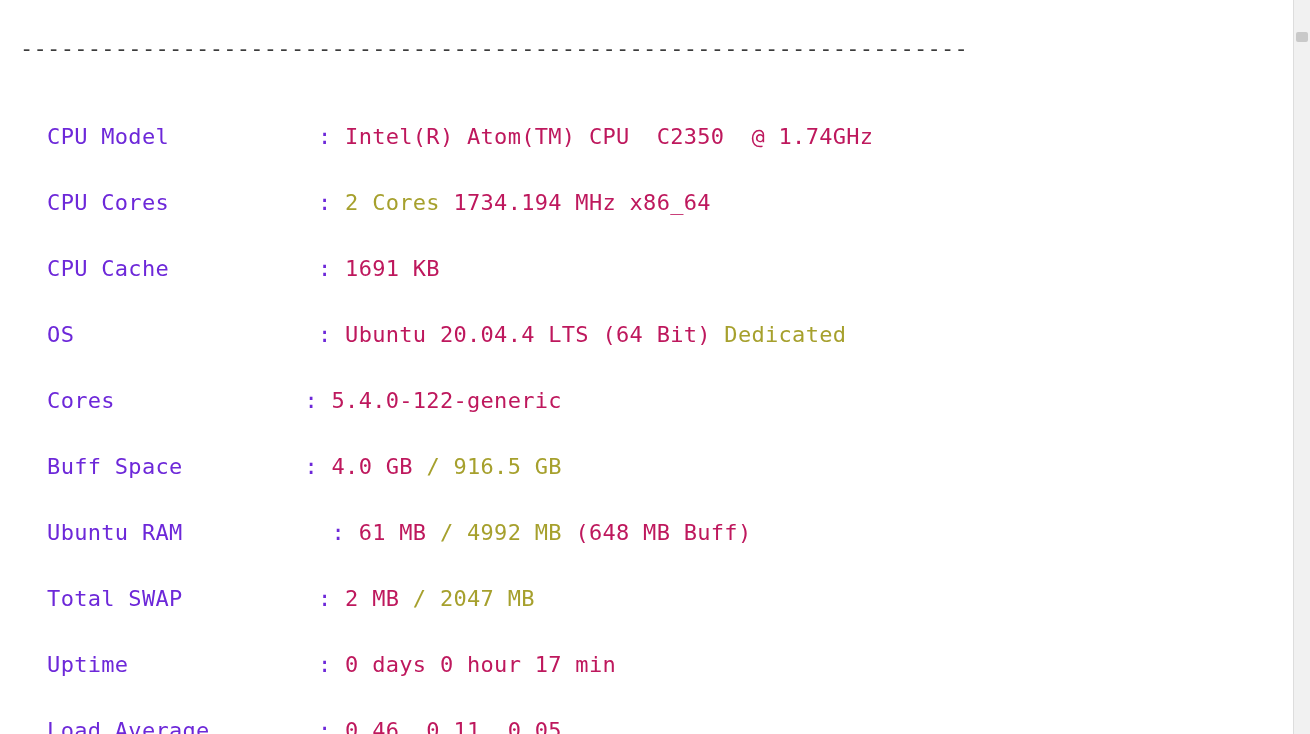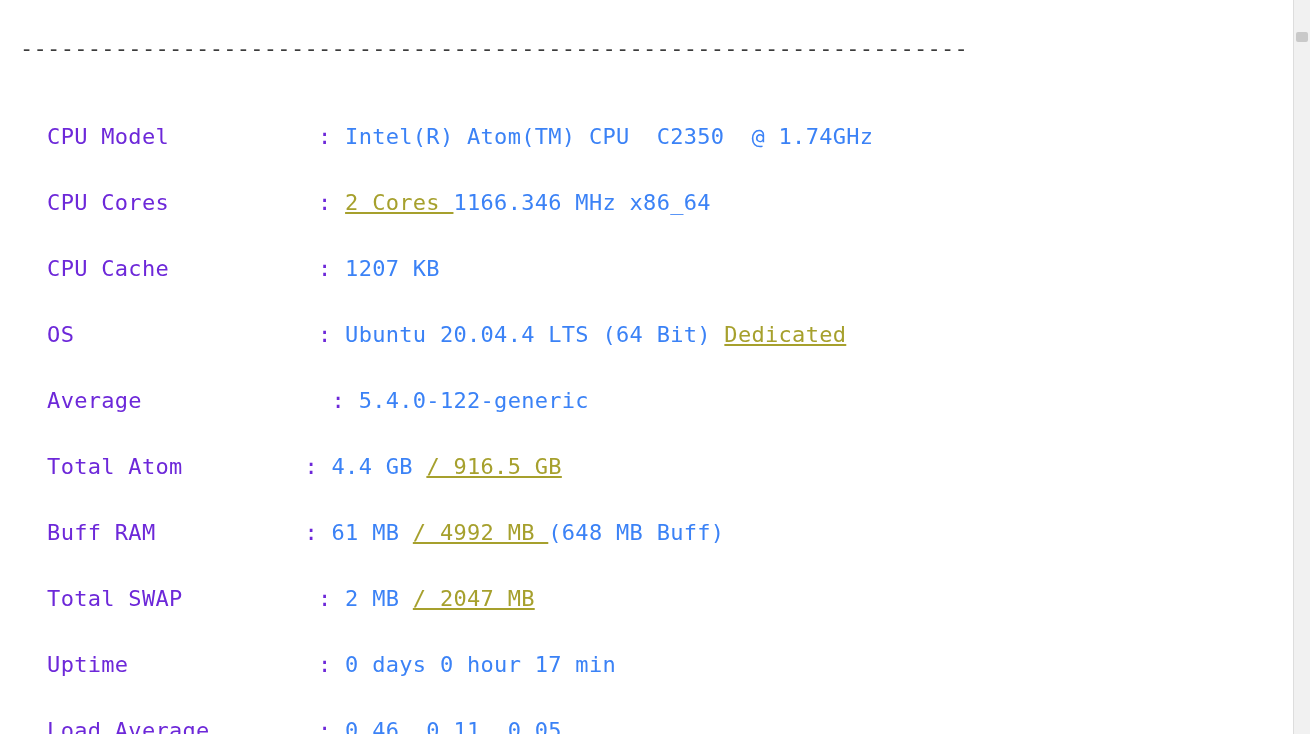--- a/index.html
+++ b/index.html
@@ -12,7 +12,7 @@
       letter-spacing: 0.3px;
     }
     .c-dark   { color: #6d28d9; }
-    .c-cyan   { color: #3b82f6; text-align: right; }
+    .c-cyan   { color: #be185d; text-align: right; }
     .c-olive  { color: #a6a02d; text-decoration: underline; }
     .divider  { color: #3b3b3b; white-space: pre; }
     .line     { white-space: pre; }

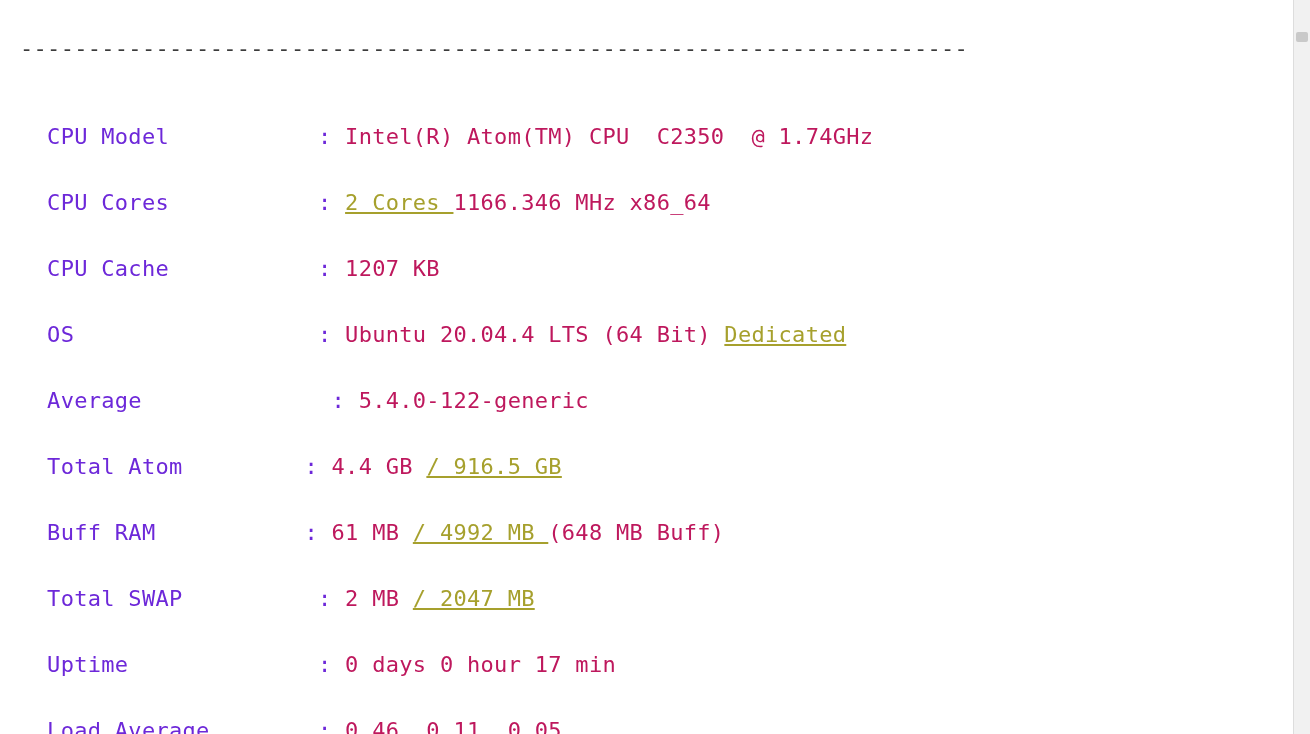--- a/index.html
+++ b/index.html
@@ -13,7 +13,7 @@
     }
     .c-dark   { color: #6d28d9; }
     .c-cyan   { color: #be185d; text-align: right; }
-    .c-olive  { color: #a6a02d; text-decoration: underline; }
+    .c-olive  { color: #a6a02d; }
     .divider  { color: #3b3b3b; white-space: pre; }
     .line     { white-space: pre; }
     .scroll-hint {

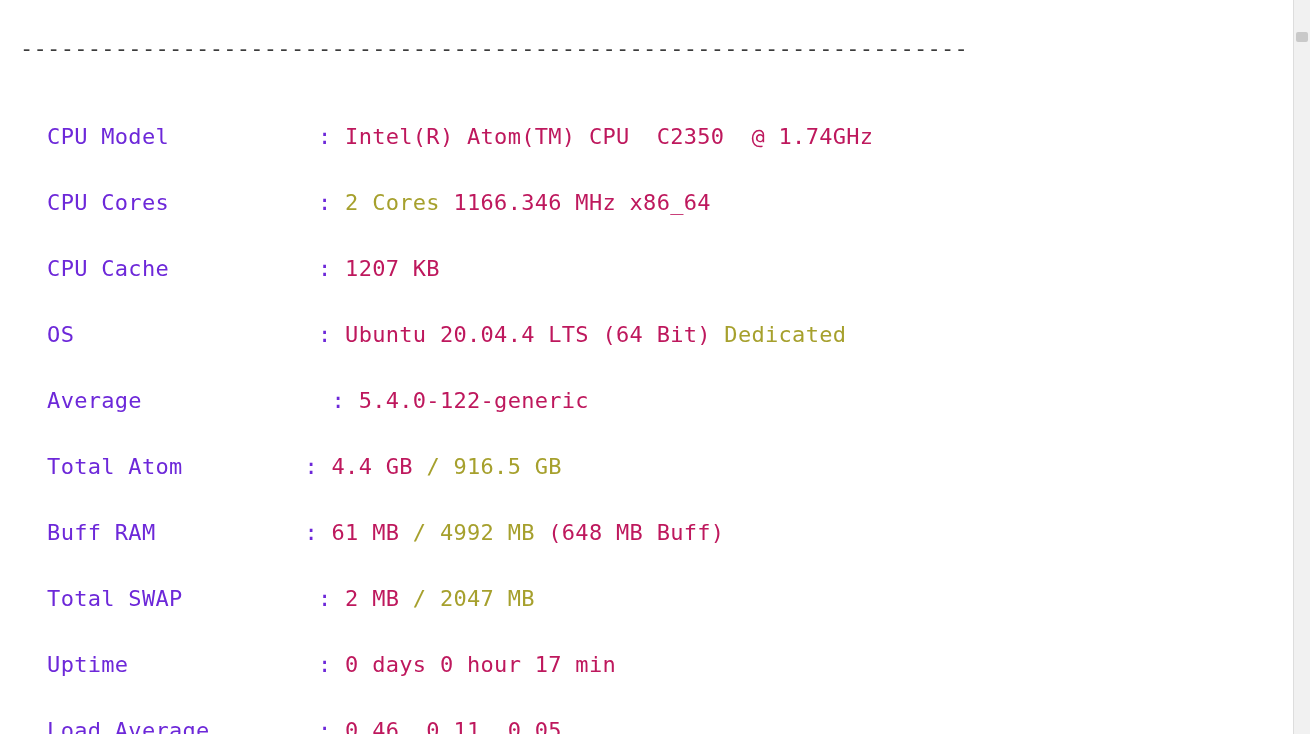--- a/index.html
+++ b/index.html
@@ -45,7 +45,7 @@
 </div>
 
 <div class="line">
-  <span class="c-dark">CPU Cores          </span><span class="c-dark"> : </span><span class="c-olive">2 Cores </span><span class="c-cyan">1166.346 MHz x86_64</span>
+  <span class="c-dark">CPU Cores          </span><span class="c-dark"> : </span><span class="c-olive">2 Cores </span><span class="c-cyan">1734.194 MHz x86_64</span>
 </div>
 
 <div class="line">

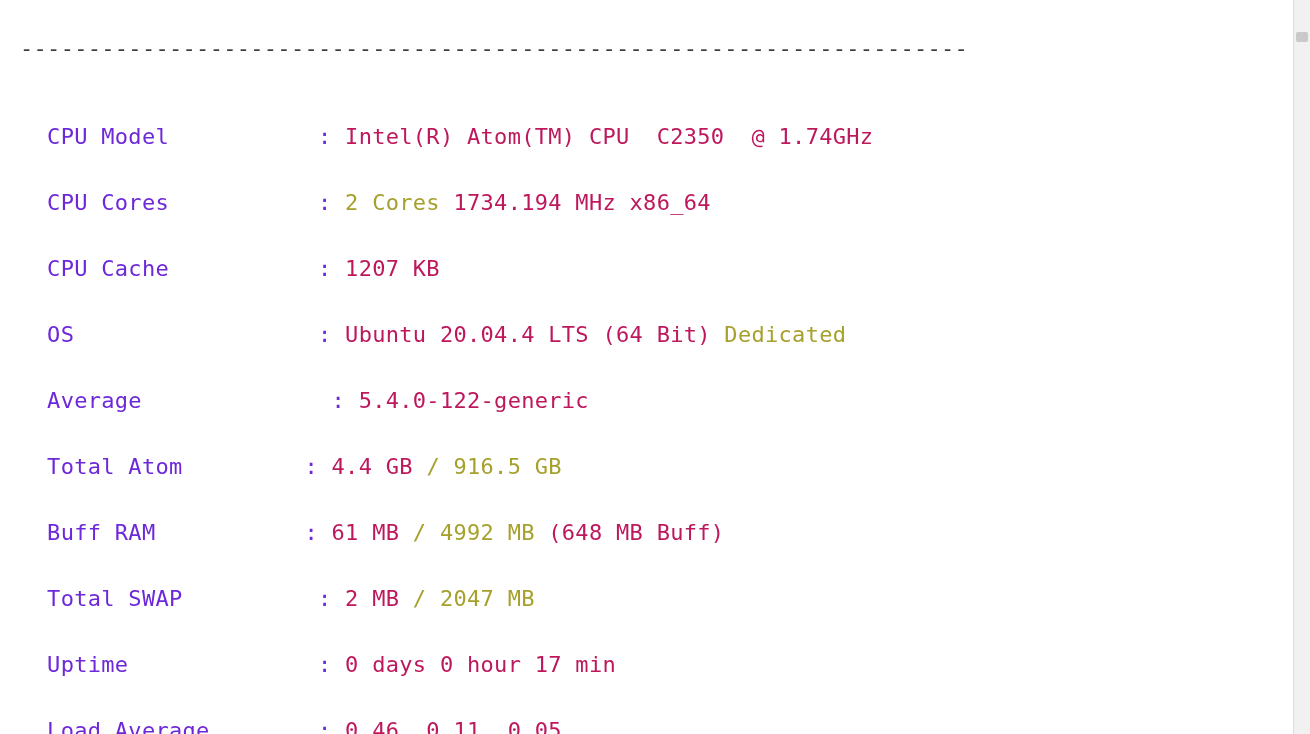--- a/index.html
+++ b/index.html
@@ -49,7 +49,7 @@
 </div>
 
 <div class="line">
-  <span class="c-dark">CPU Cache          </span><span class="c-dark"> : </span><span class="c-cyan">1207 KB</span>
+  <span class="c-dark">CPU Cache          </span><span class="c-dark"> : </span><span class="c-cyan">1691 KB</span>
 </div>
 
 <div class="line">

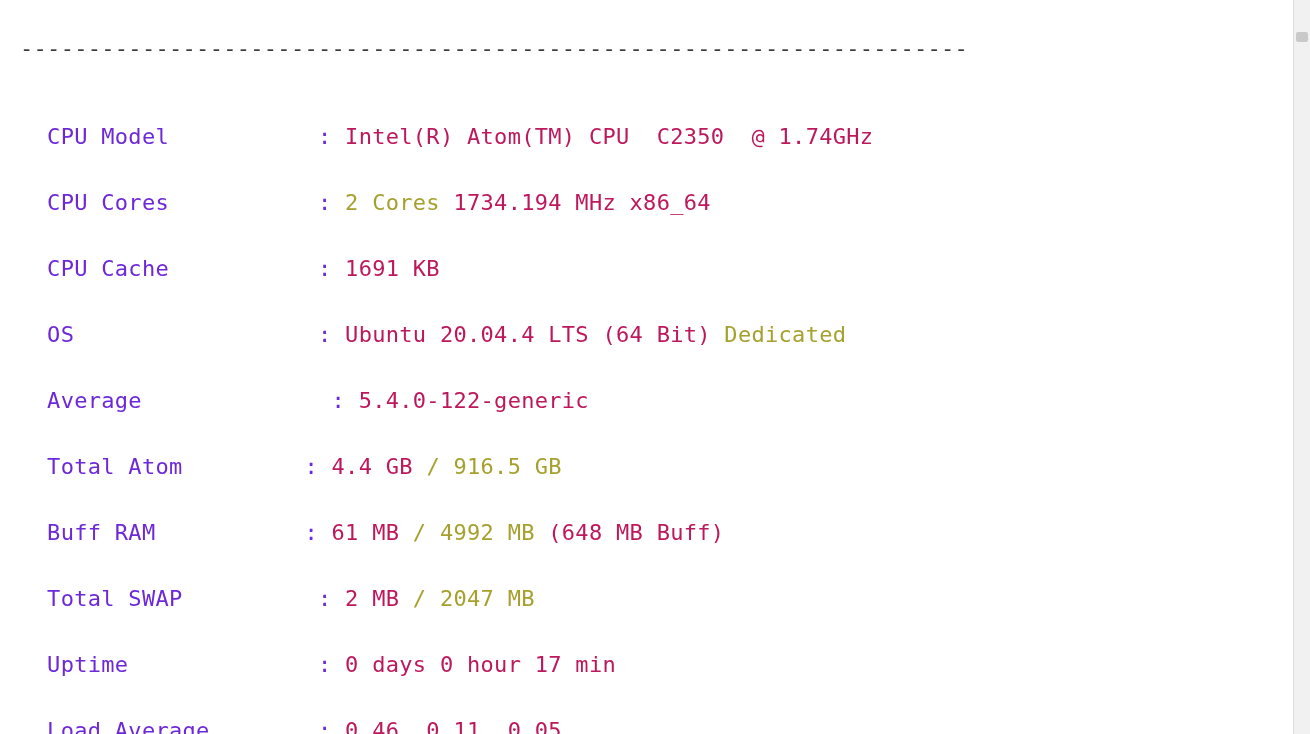--- a/index.html
+++ b/index.html
@@ -57,7 +57,7 @@
 </div>
 
 <div class="line">
-  <span class="c-dark">Average             </span><span class="c-dark"> : </span><span class="c-cyan">5.4.0-122-generic</span>
+  <span class="c-dark">Cores             </span><span class="c-dark"> : </span><span class="c-cyan">5.4.0-122-generic</span>
 </div>
 
 <div class="line">

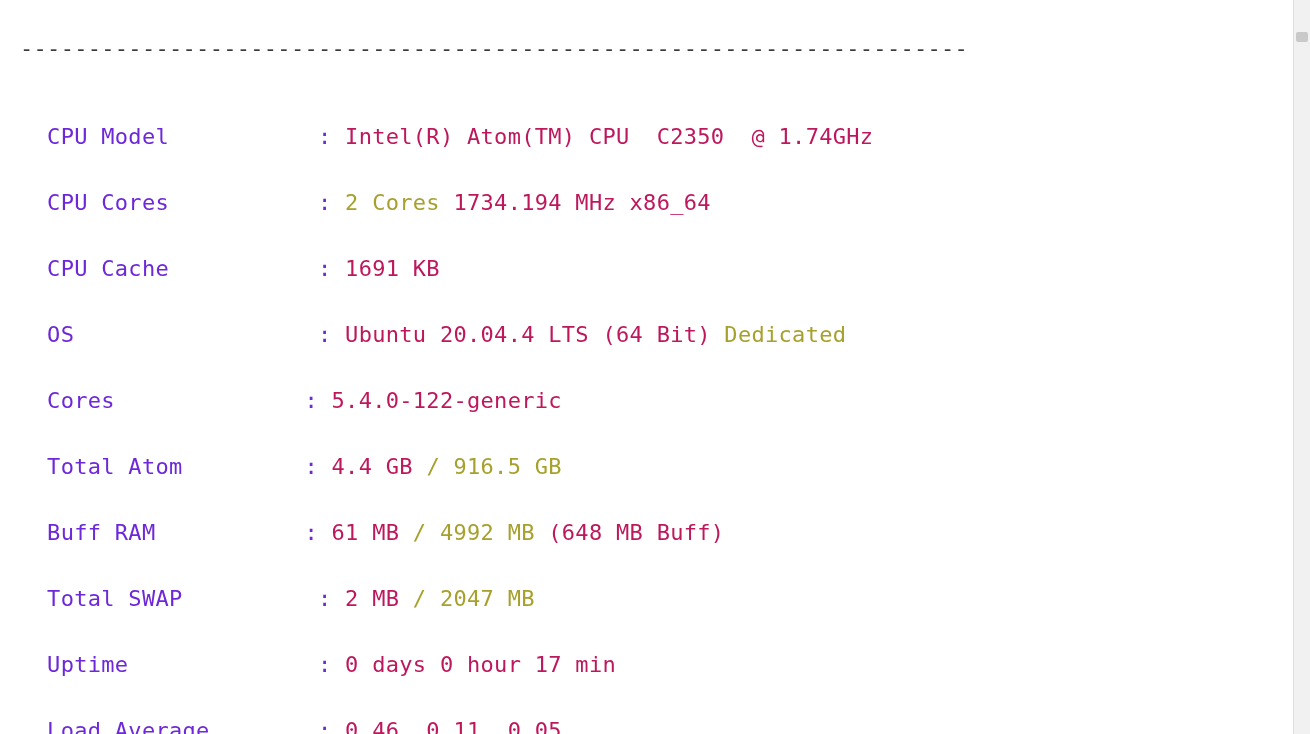--- a/index.html
+++ b/index.html
@@ -61,7 +61,7 @@
 </div>
 
 <div class="line">
-  <span class="c-dark">Total Atom        </span><span class="c-dark"> : </span><span class="c-cyan">4.4 GB </span><span class="c-olive">/ 916.5 GB</span>
+  <span class="c-dark">Buff Space        </span><span class="c-dark"> : </span><span class="c-cyan">4.4 GB </span><span class="c-olive">/ 916.5 GB</span>
 </div>
 
 <div class="line">

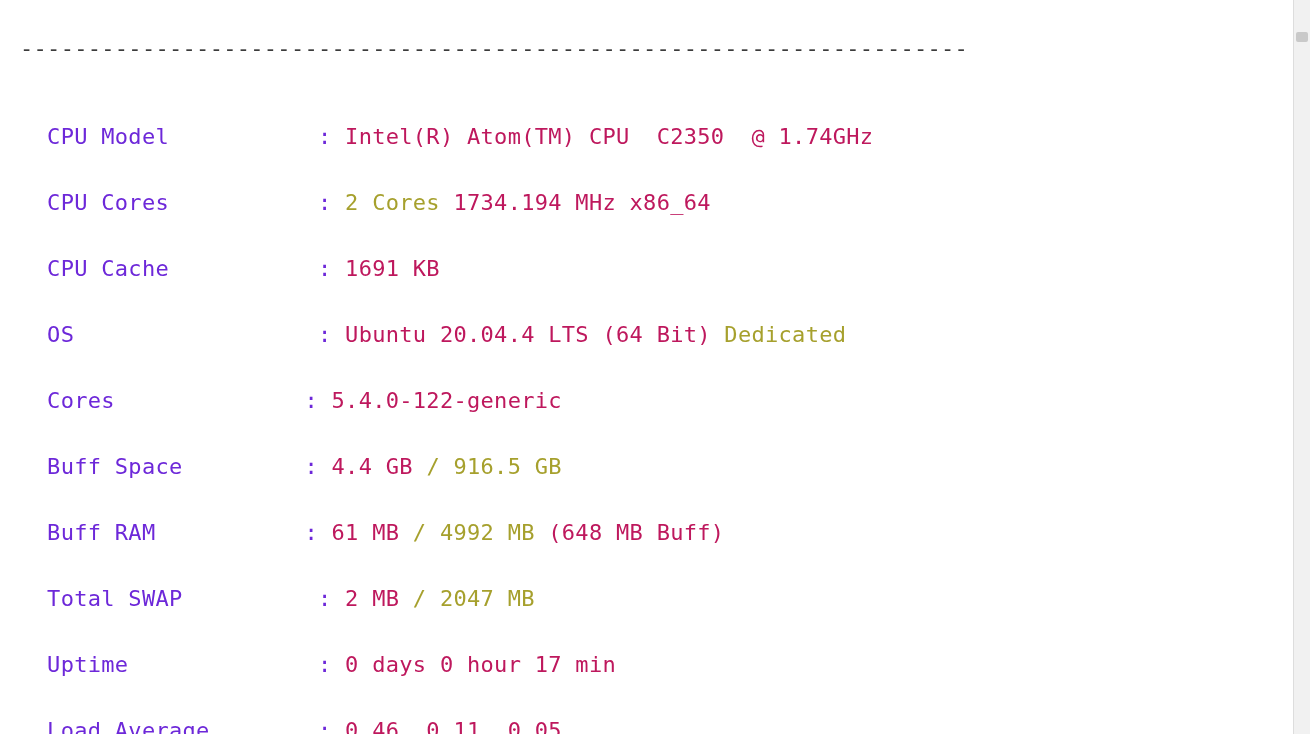--- a/index.html
+++ b/index.html
@@ -61,7 +61,7 @@
 </div>
 
 <div class="line">
-  <span class="c-dark">Buff Space        </span><span class="c-dark"> : </span><span class="c-cyan">4.4 GB </span><span class="c-olive">/ 916.5 GB</span>
+  <span class="c-dark">Buff Space        </span><span class="c-dark"> : </span><span class="c-cyan">4.0 GB </span><span class="c-olive">/ 916.5 GB</span>
 </div>
 
 <div class="line">

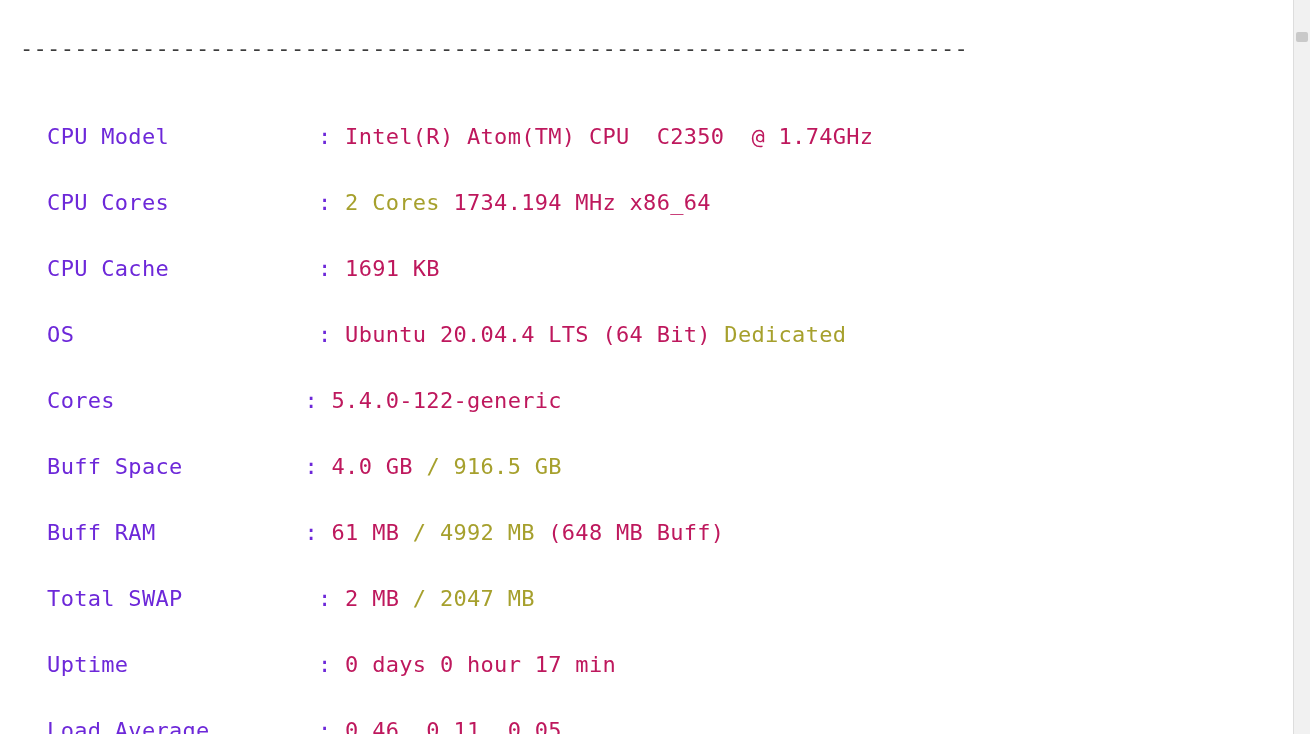--- a/index.html
+++ b/index.html
@@ -65,7 +65,7 @@
 </div>
 
 <div class="line">
-  <span class="c-dark">Buff RAM          </span><span class="c-dark"> : </span><span class="c-cyan">61 MB </span><span class="c-olive">/ 4992 MB </span><span class="c-cyan">(648 MB Buff)</span>
+  <span class="c-dark">Ubuntu RAM          </span><span class="c-dark"> : </span><span class="c-cyan">61 MB </span><span class="c-olive">/ 4992 MB </span><span class="c-cyan">(648 MB Buff)</span>
 </div>
 
 <div class="line">

